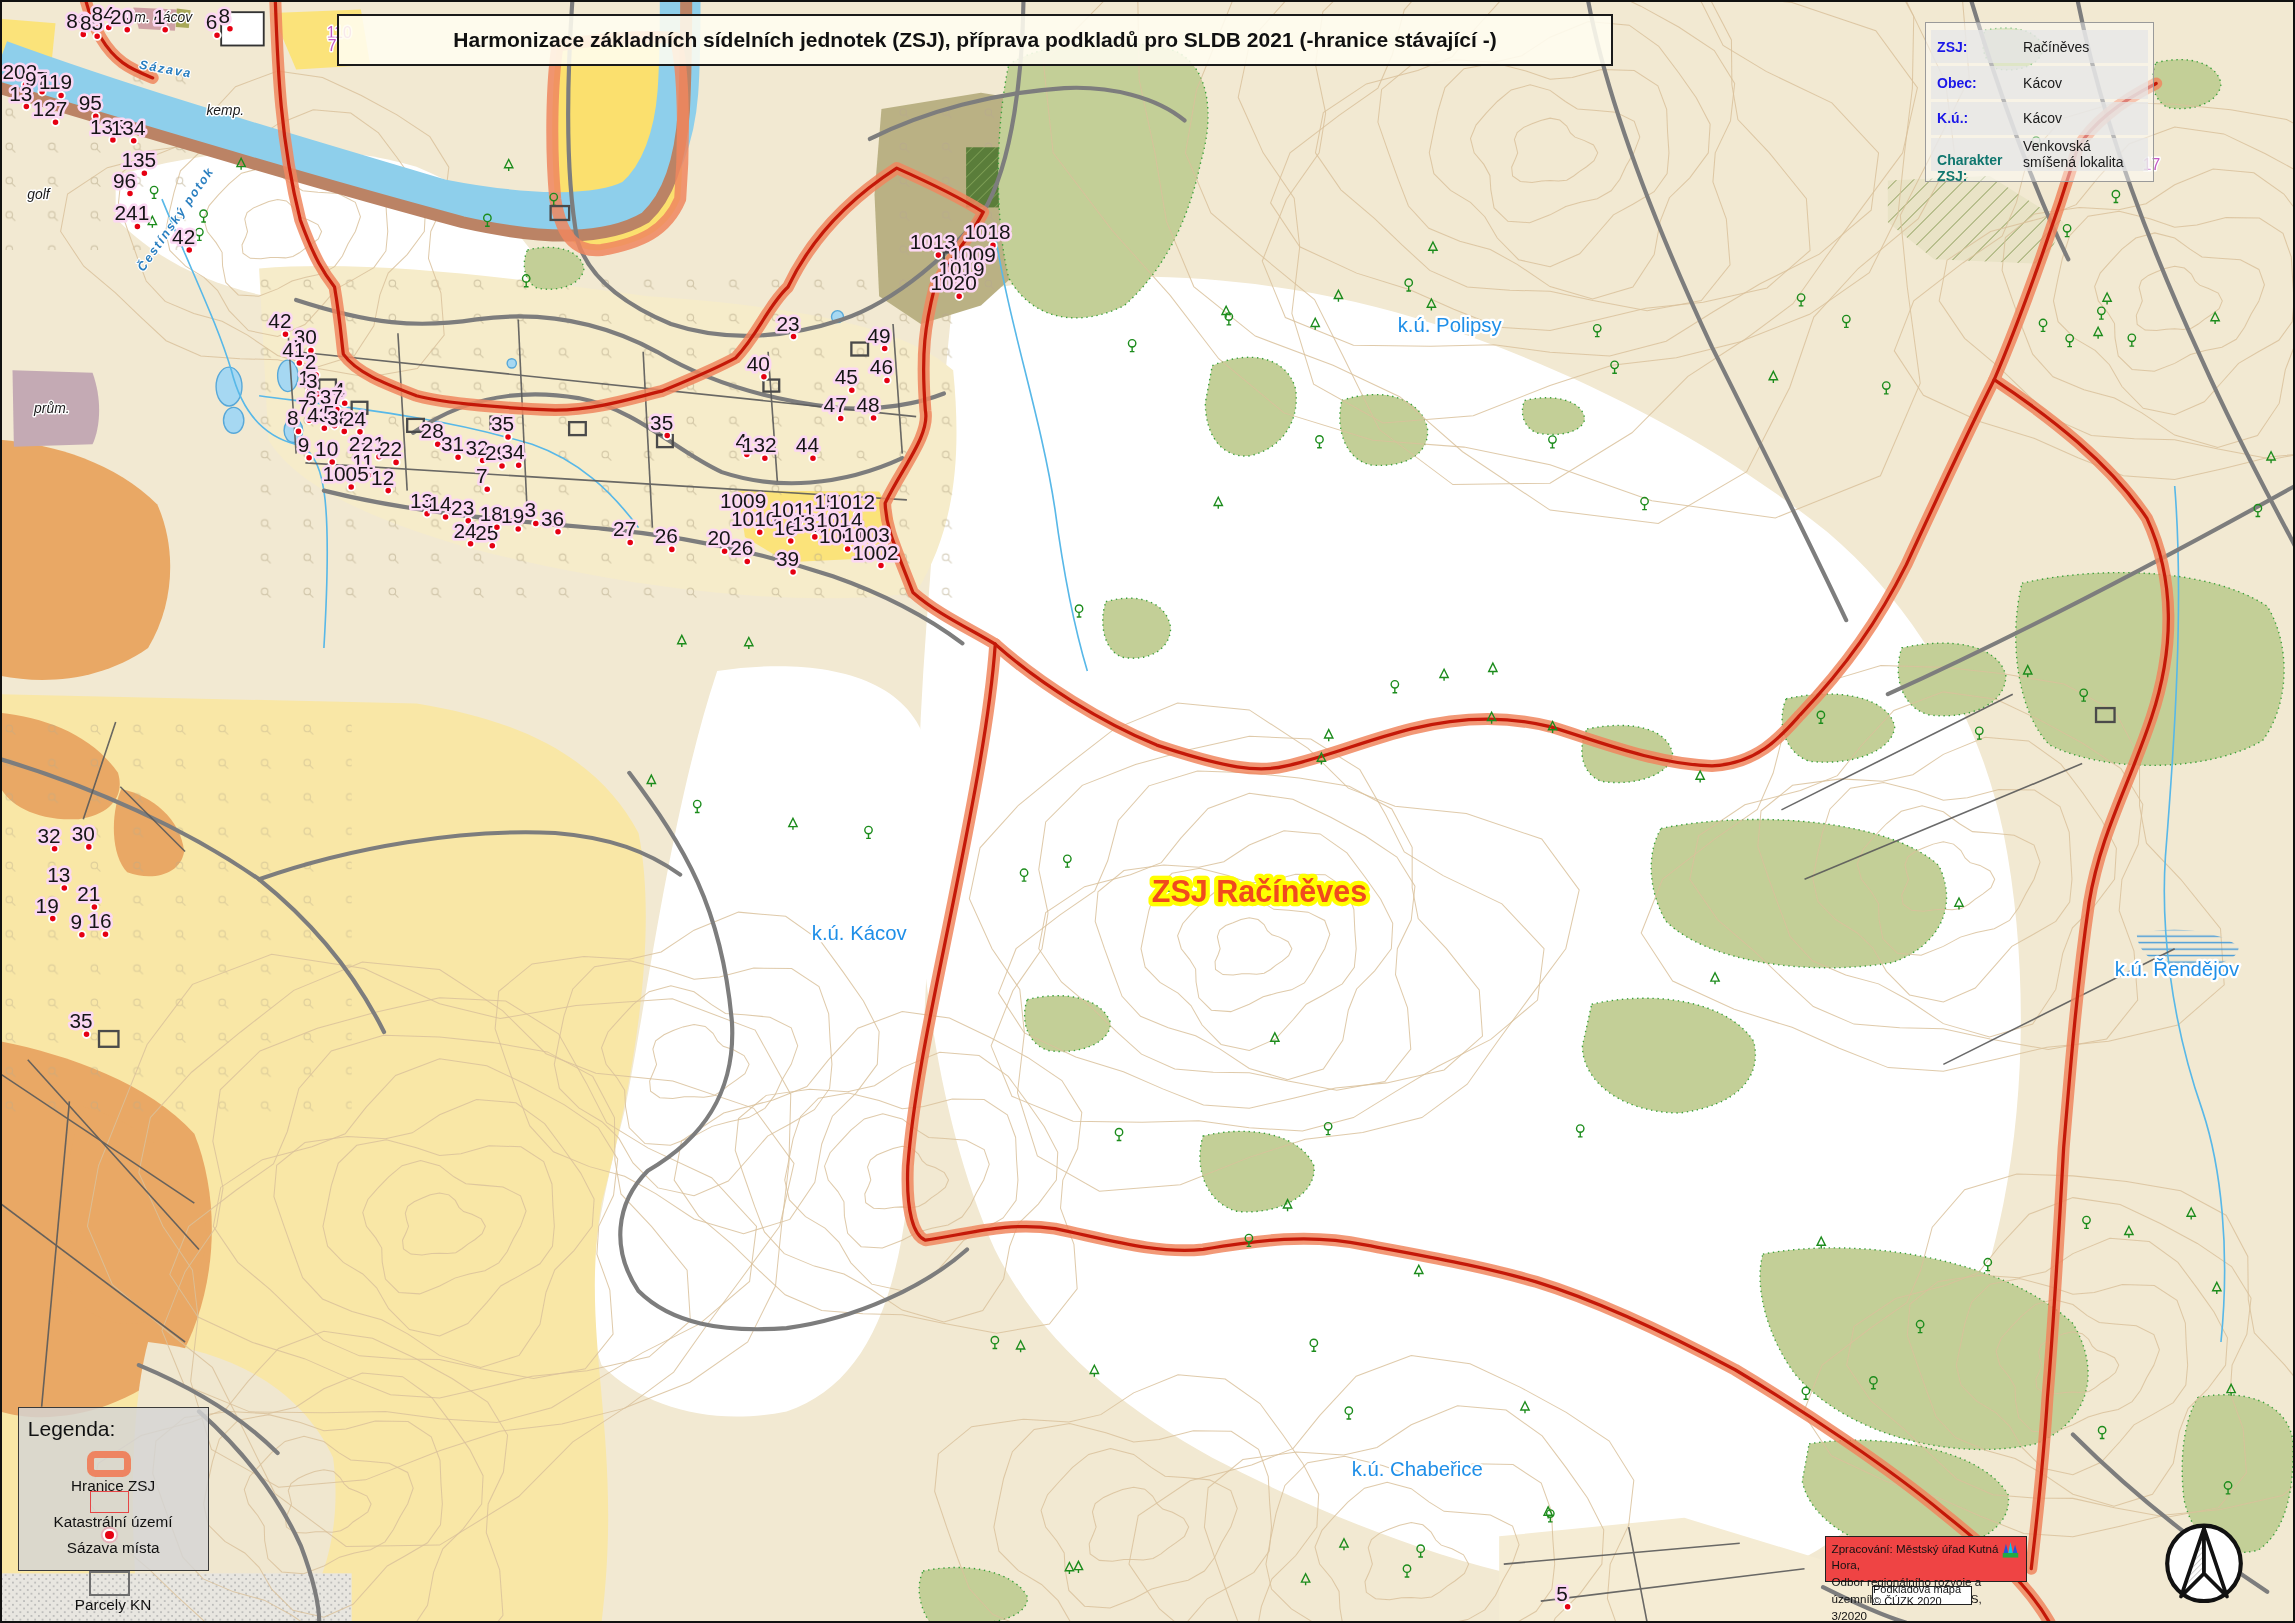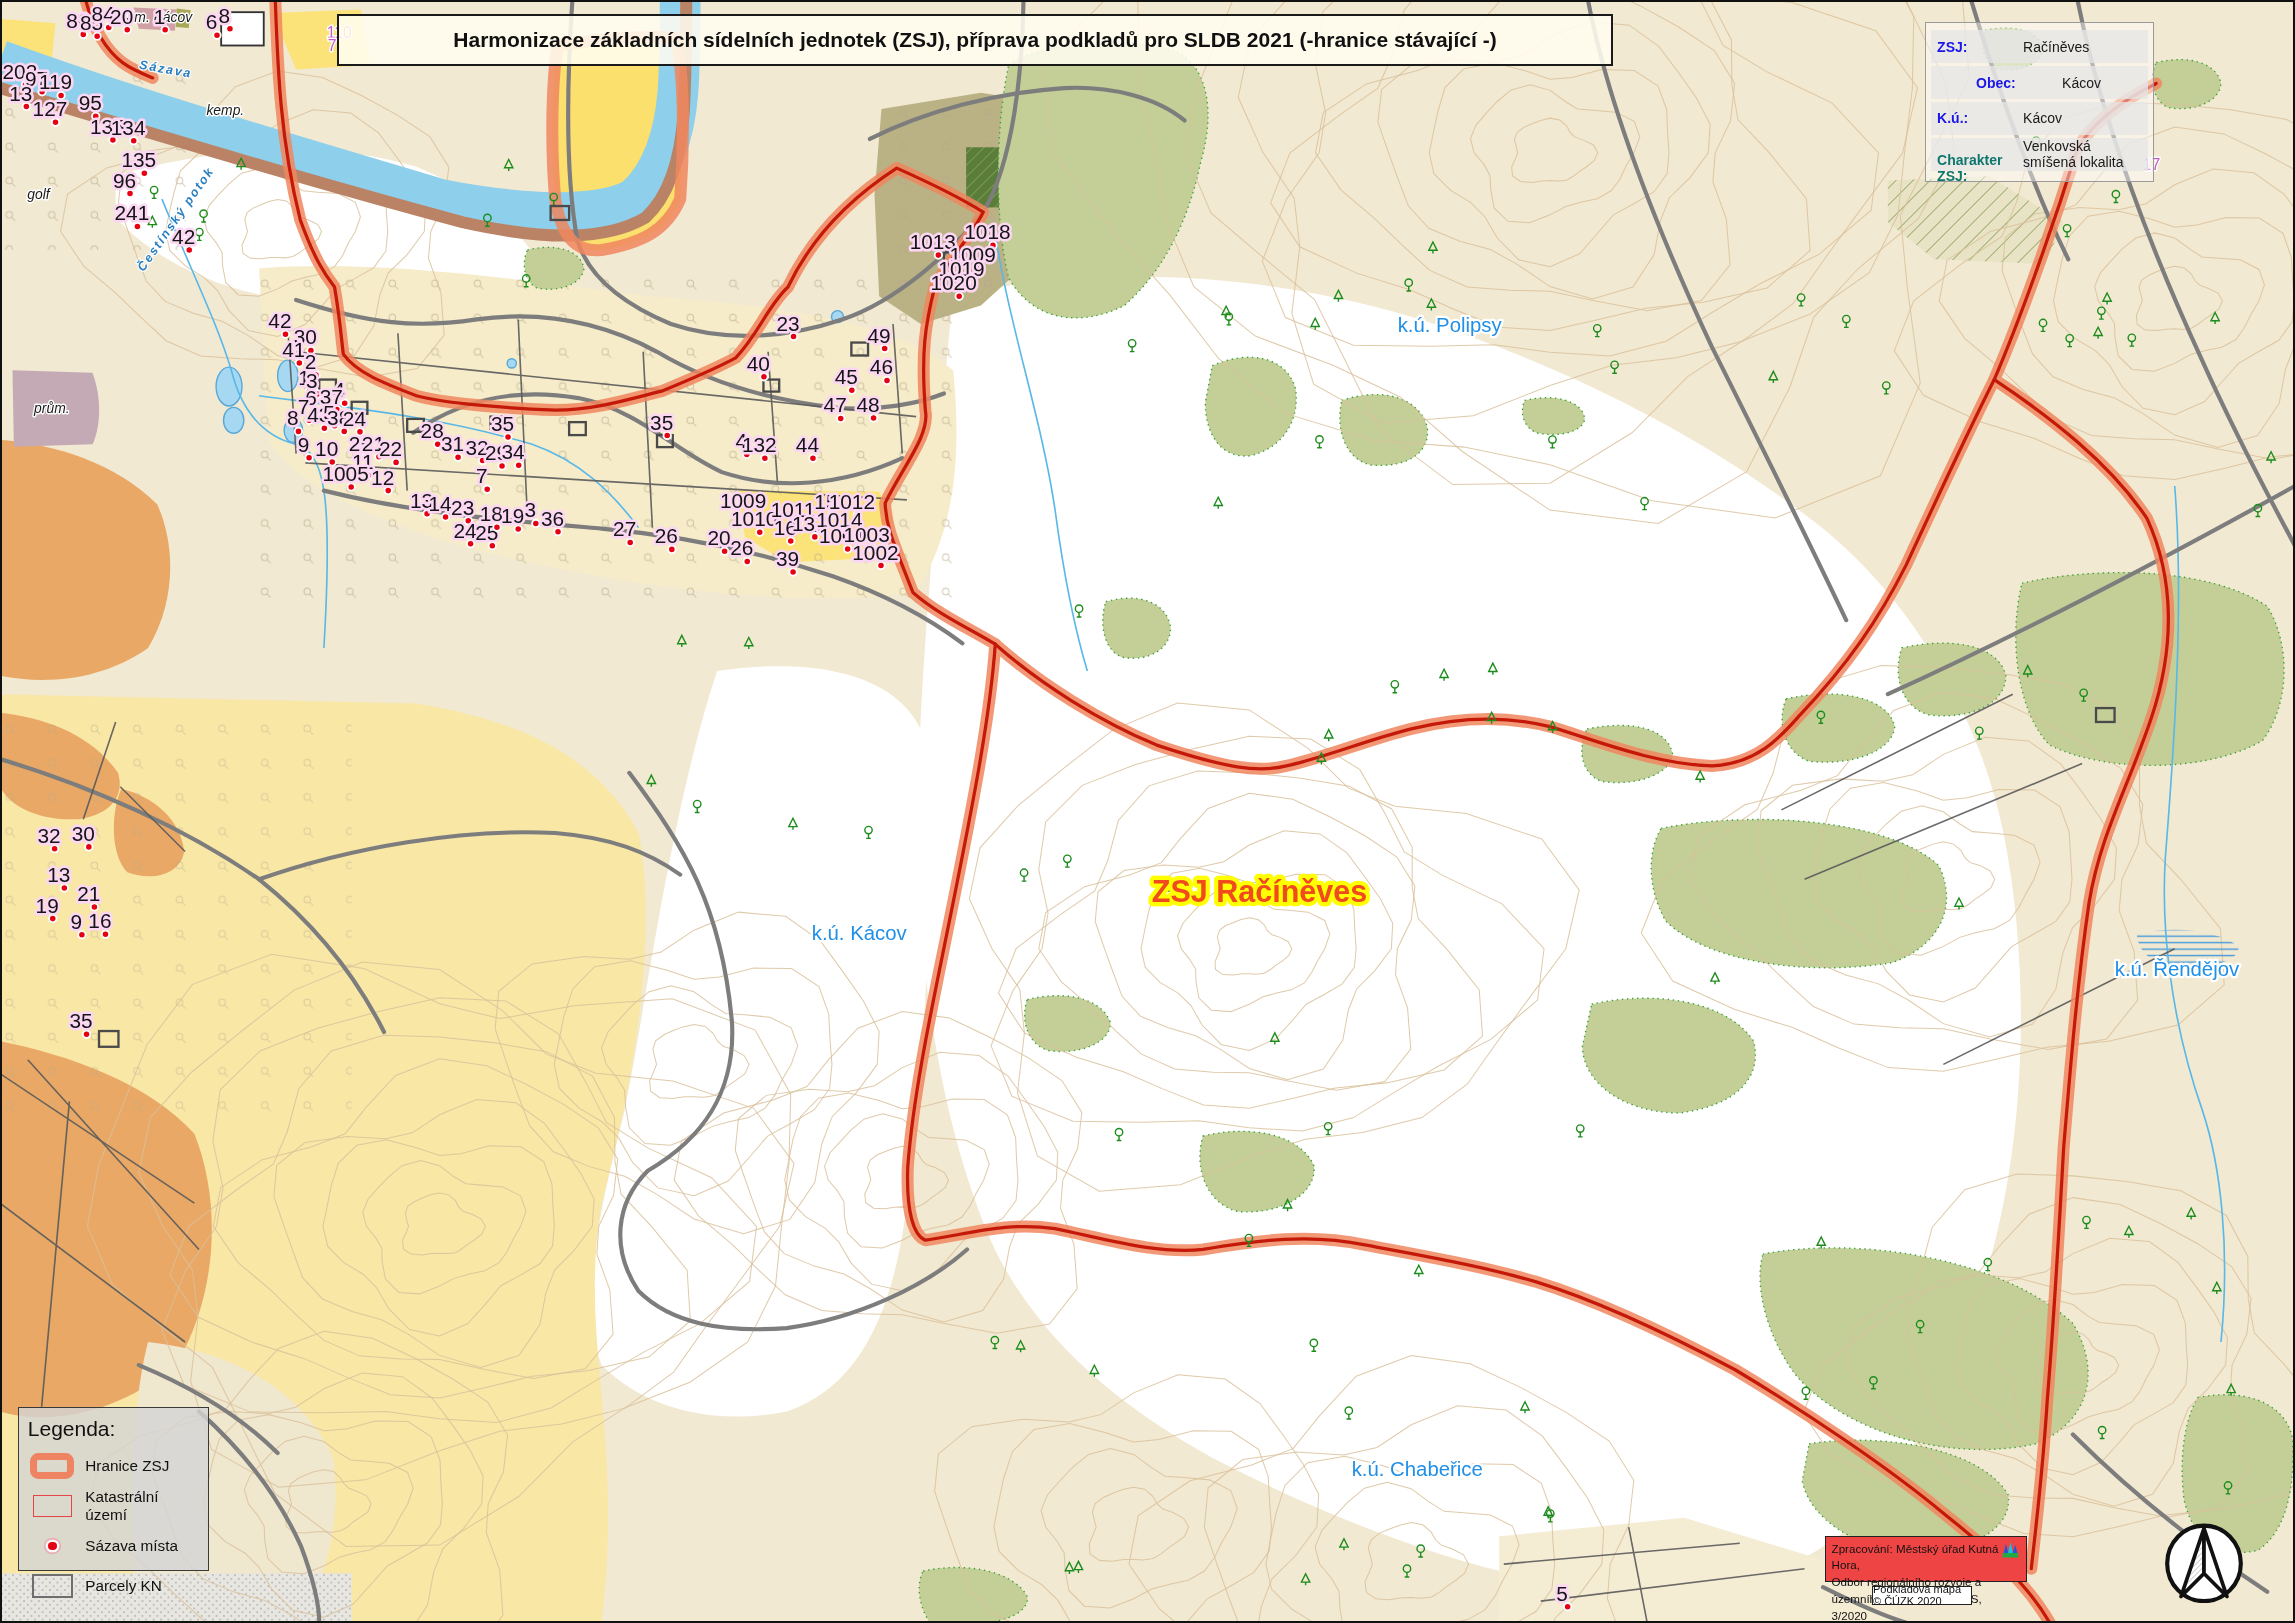--- a/index.html
+++ b/index.html
@@ -703,7 +703,7 @@
         <span class="val">Račíněves</span>
       </div>
       <div class="info-row">
-        <span class="lbl" style="color: rgb(26, 22, 232); margin-left: 39px;">Obec:</span>
+        <span class="lbl" style="color: rgb(26, 22, 232);">Obec:</span>
         <span class="val">Kácov</span>
       </div>
       <div class="info-row">

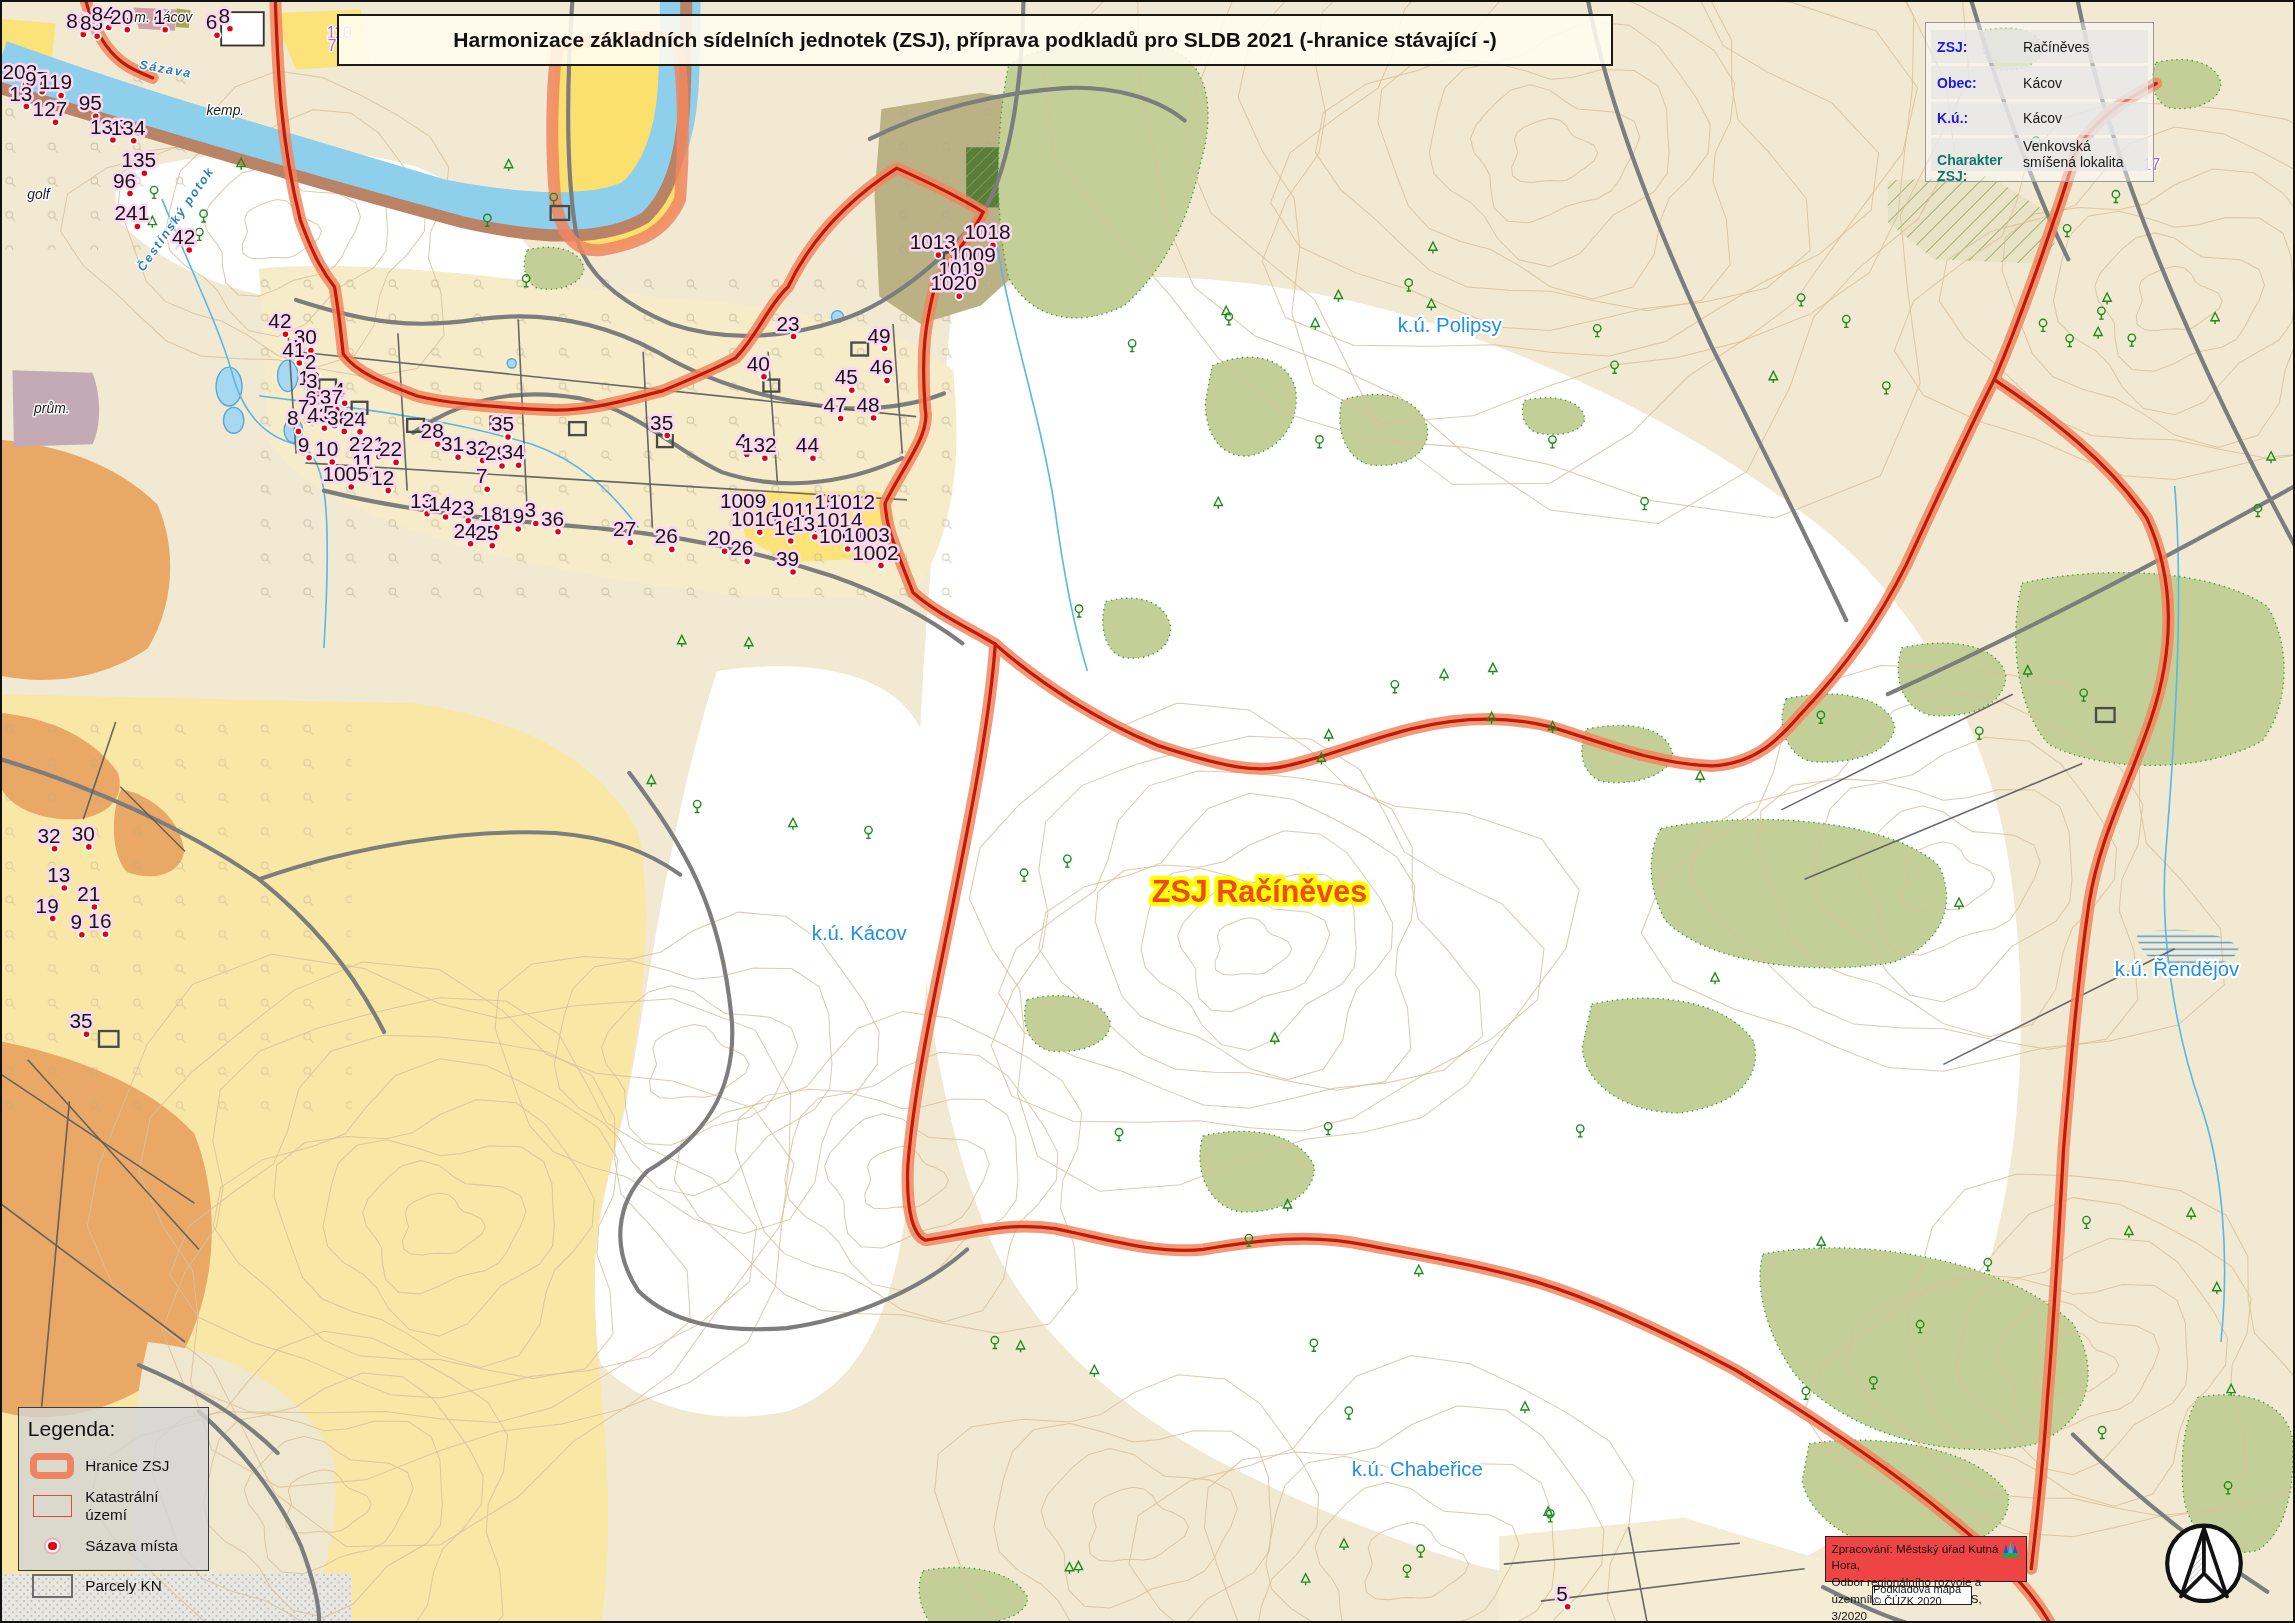--- a/index.html
+++ b/index.html
@@ -24,7 +24,7 @@
   #legend{left:17.6px;top:1407px;width:191px;height:164px;
     background:rgba(212,212,212,0.82);border:1.4px solid #3a3a3a;padding:6.5px 8.3px;}
   #legend h3{margin:2.8px 0 9.3px 0.9px;font-size:21px;font-weight:normal;color:#111;}
-  .leg-item{display:flex;align-items:center;margin-bottom:10.2px;height:30px;}
+  .leg-item{display:flex;align-items:center;margin-bottom:10.2px;height:30px;flex-direction:column;}
   .leg-sym{width:51px;display:flex;justify-content:center;margin-right:7.4px;flex:none;}
   .leg-label{font-size:15.3px;color:#111;}
   .sym-zsj{width:30px;height:12px;border:7.4px solid #ee8461;border-radius:8.3px;background:transparent;}

